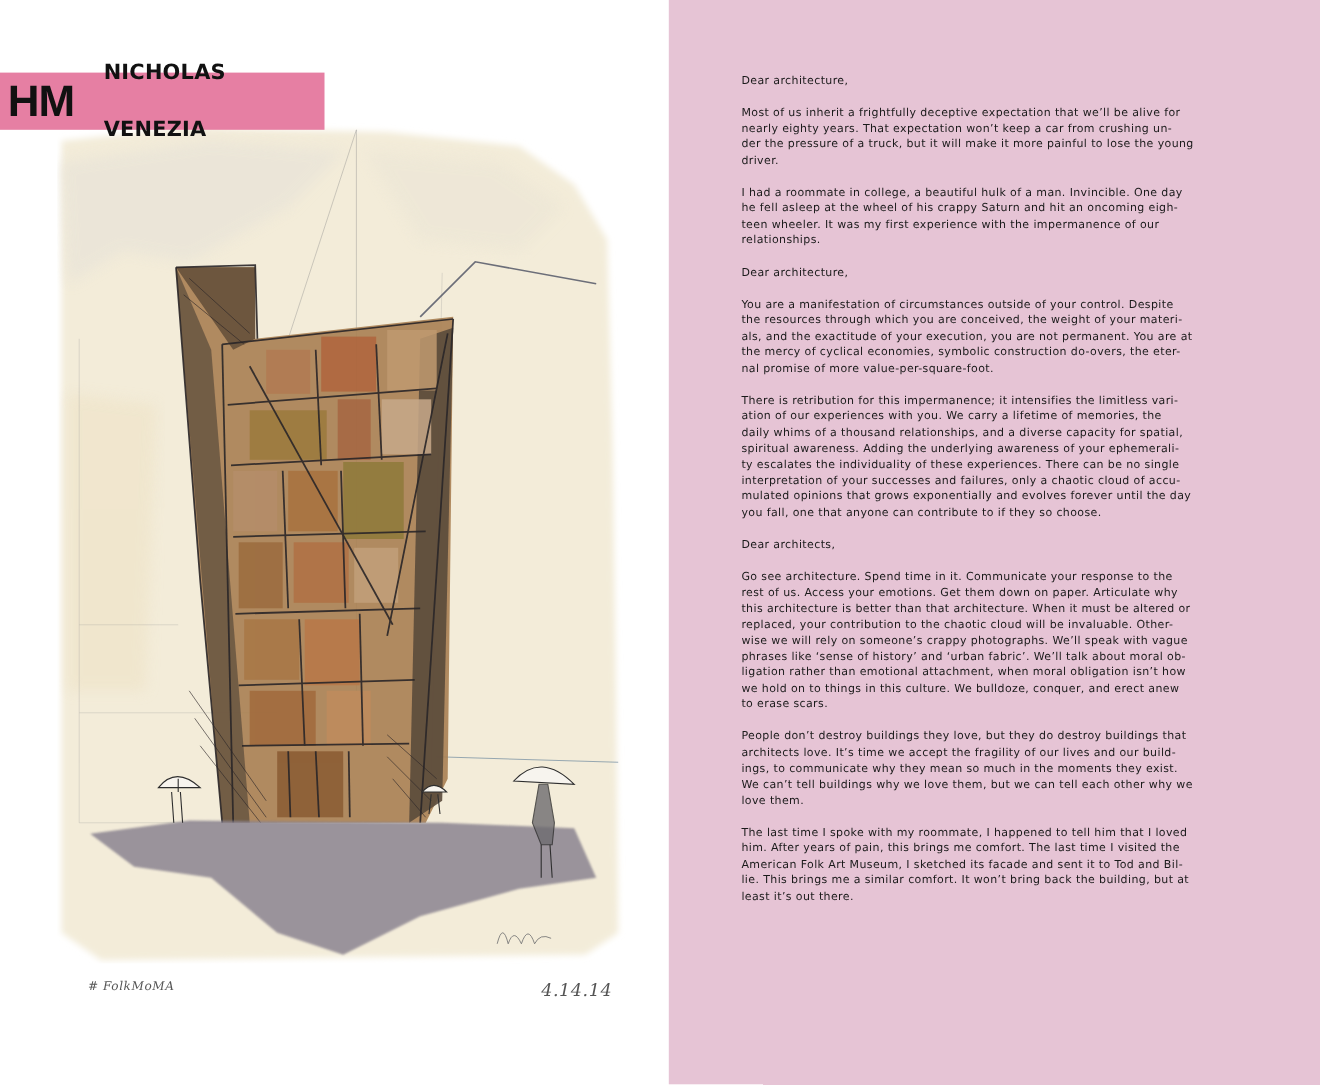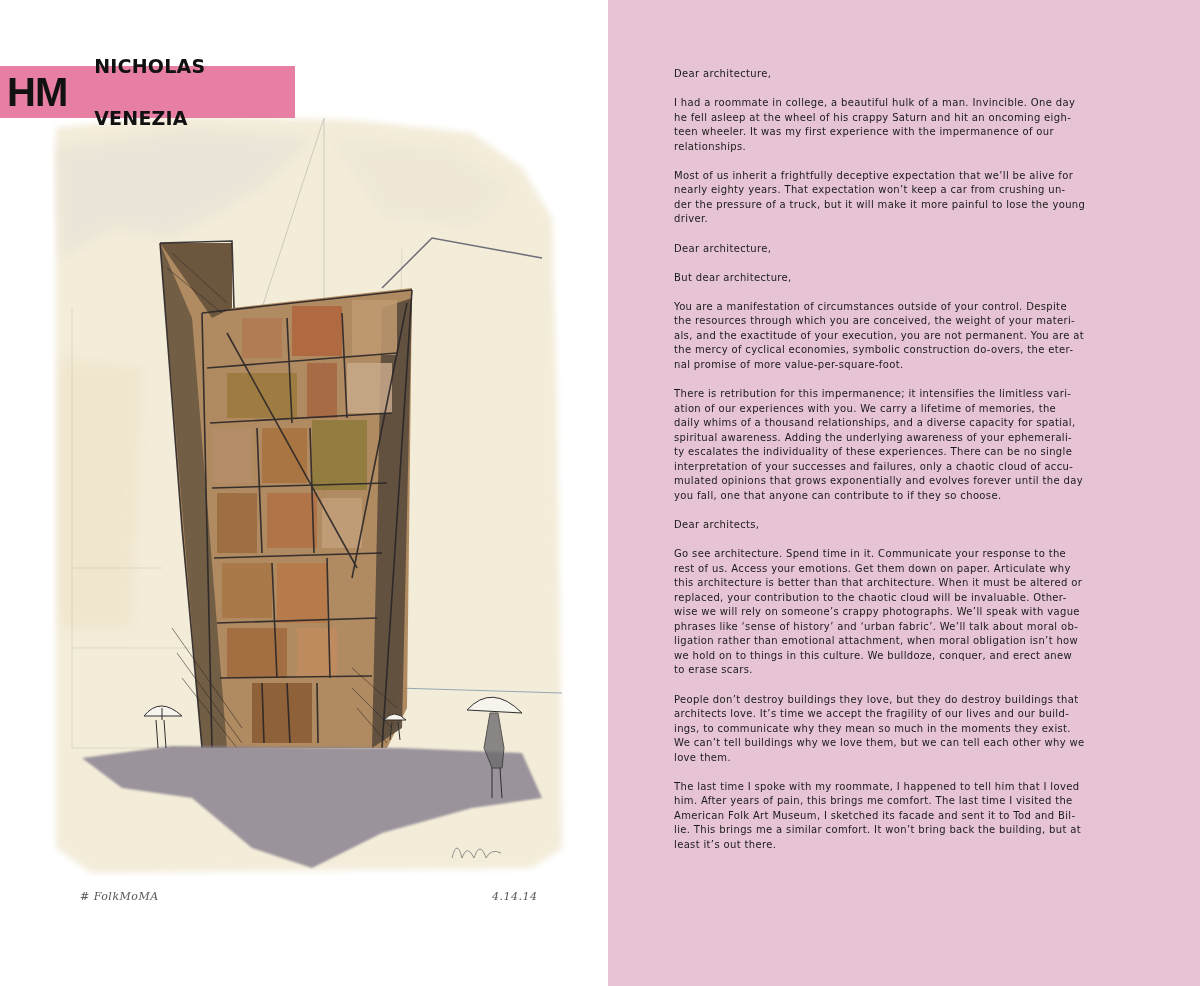--- a/index.html
+++ b/index.html
@@ -138,14 +138,14 @@
 
 <div class="letter">
   <p>Dear architecture,</p>
+  <p>Most of us inherit a frightfully deceptive expectation that we’ll be alive for
+nearly eighty years. That expectation won’t keep a car from crushing un-
+der the pressure of a truck, but it will make it more painful to lose the young
+driver.</p>
   <p>I had a roommate in college, a beautiful hulk of a man. Invincible. One day
 he fell asleep at the wheel of his crappy Saturn and hit an oncoming eigh-
 teen wheeler. It was my first experience with the impermanence of our
 relationships.</p>
-  <p>Most of us inherit a frightfully deceptive expectation that we’ll be alive for
-nearly eighty years. That expectation won’t keep a car from crushing un-
-der the pressure of a truck, but it will make it more painful to lose the young
-driver.</p>
   <p>Dear architecture,</p>
   <p>But dear architecture,</p>
   <p>You are a manifestation of circumstances outside of your control. Despite

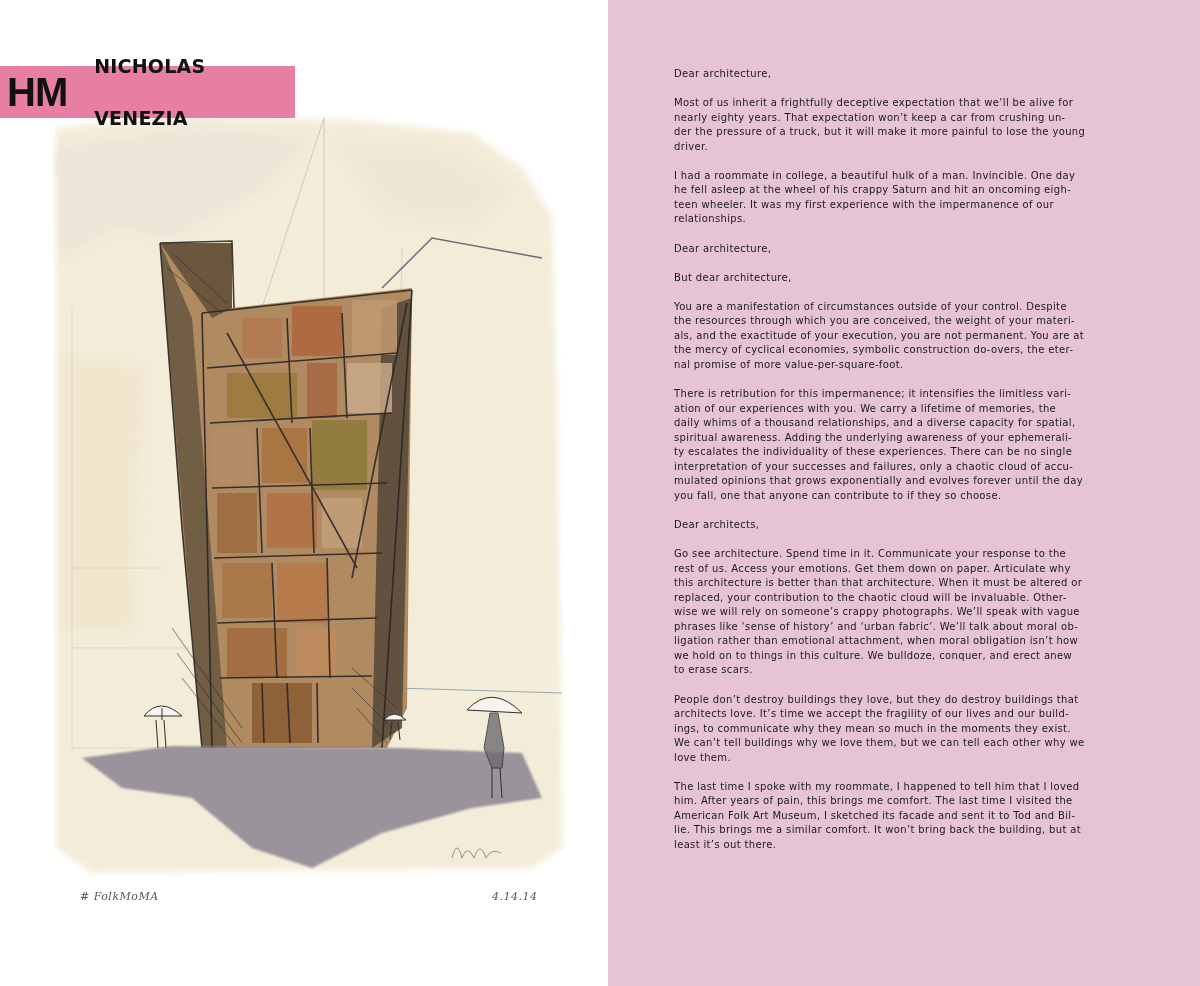--- a/index.html
+++ b/index.html
@@ -147,7 +147,6 @@
 teen wheeler. It was my first experience with the impermanence of our
 relationships.</p>
   <p>Dear architecture,</p>
-  <p>But dear architecture,</p>
   <p>You are a manifestation of circumstances outside of your control. Despite
 the resources through which you are conceived, the weight of your materi-
 als, and the exactitude of your execution, you are not permanent. You are at

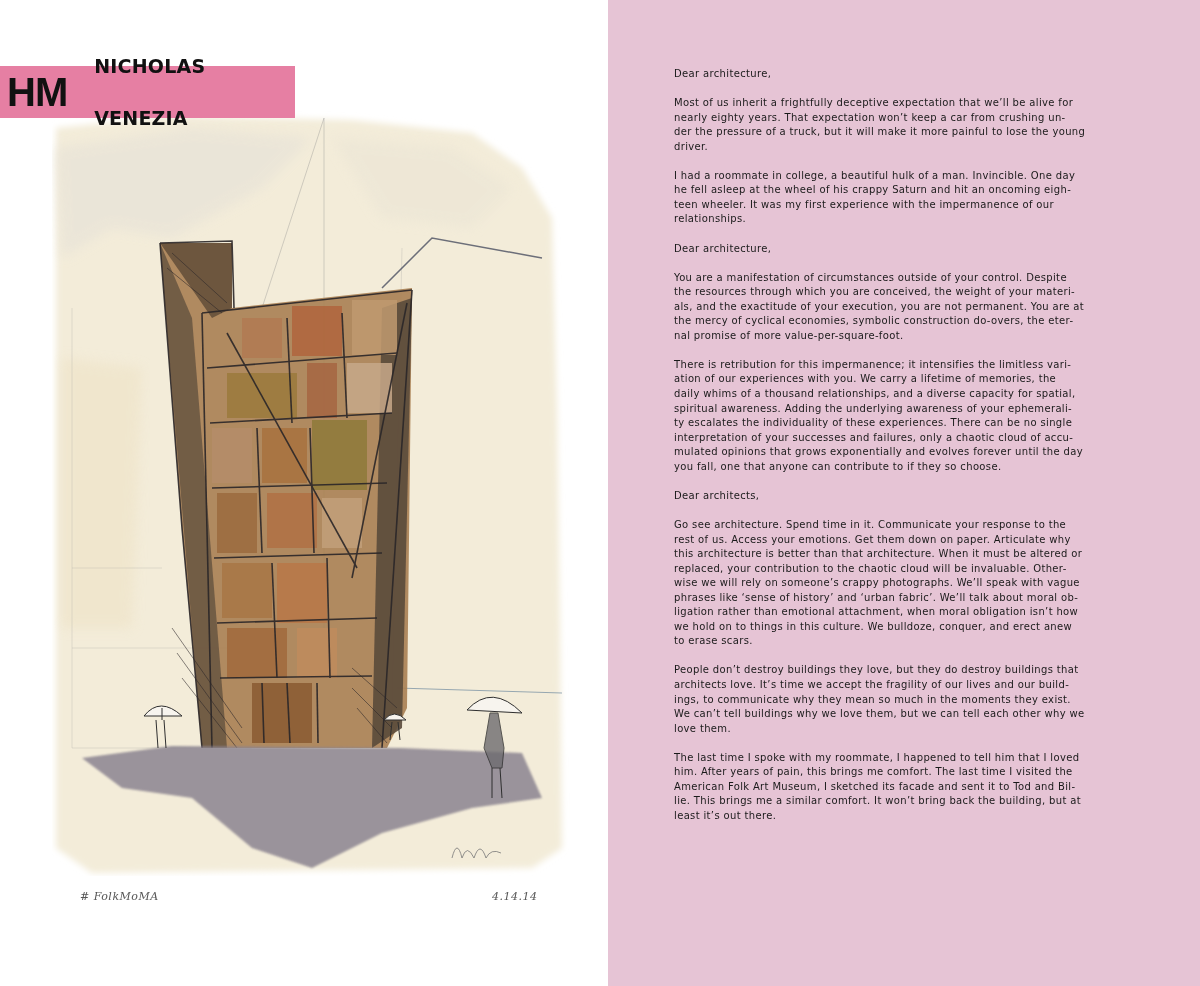--- a/index.html
+++ b/index.html
@@ -11,7 +11,7 @@
   .banner-name { font-family:"DejaVu Sans", sans-serif; font-weight:bold; font-size:19px; color:#111; margin-left:27px; letter-spacing:0.2px; line-height:52px; }
   .artwork { position:absolute; left:52px; top:108px; width:520px; height:768px; }
   .caption-left { position:absolute; left:58px; top:890px; font-family:"DejaVu Serif", serif; font-size:11px; color:#555; font-style:italic; letter-spacing:0.5px;margin-left:22px; }
-  .caption-right { position:absolute; left:492px; top:890px; font-family:"DejaVu Serif", serif; font-size:11px; color:#555; font-style:italic; letter-spacing:0.5px; }
+  .caption-right { position:absolute; left:492px; top:890px; font-family:"DejaVu Serif", serif; font-size:16px; color:#555; font-style:italic; letter-spacing:0.5px; }
   .letter { position:absolute; left:674px; top:67px; width:492px; font-family:"DejaVu Sans", sans-serif; font-size:10px; line-height:14.55px; color:#1a1a1a; letter-spacing:0.35px; }
   .letter p { margin:0 0 14.55px 0; white-space:pre-line; }
 </style>

